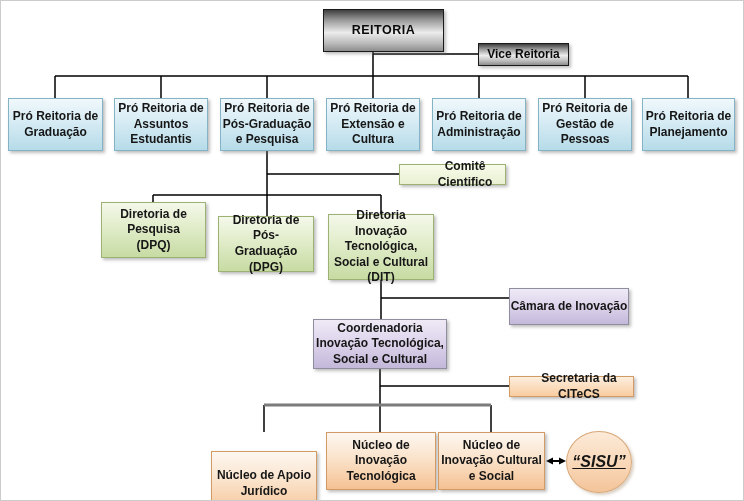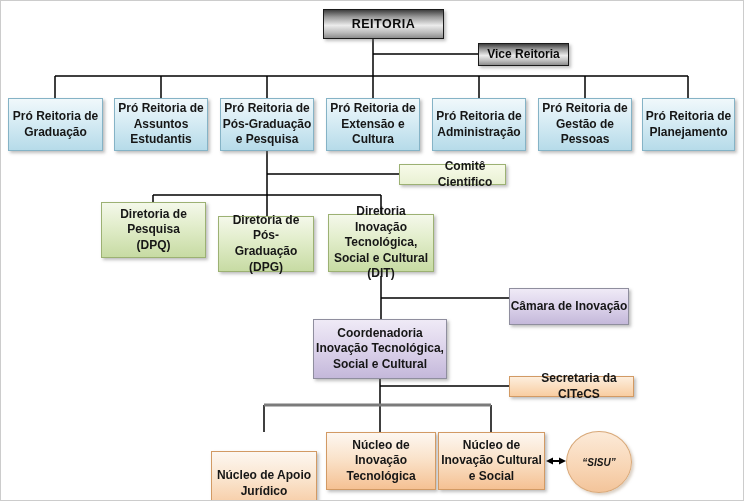--- a/index.html
+++ b/index.html
@@ -92,7 +92,7 @@
     </g>
   </svg>
 
-  <div class="node metal root" style="left:322px;top:8px;width:121px;height:30px">
+  <div class="node metal root" style="left:322px;top:8px;width:121px;height:43px">
     <span class="lbl">REITORIA</span>
   </div>
 

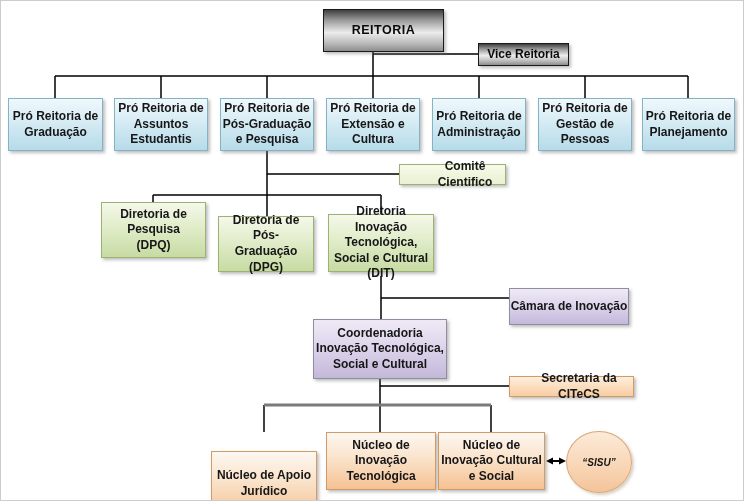--- a/index.html
+++ b/index.html
@@ -147,7 +147,7 @@
 Graduação
 (DPG)</span>
   </div>
-  <div class="node green" style="left:327px;top:213px;width:106px;height:58px">
+  <div class="node green" style="left:327px;top:213px;width:106px;height:66px">
     <span class="lbl">Diretoria Inovação
 Tecnológica,
 Social e Cultural

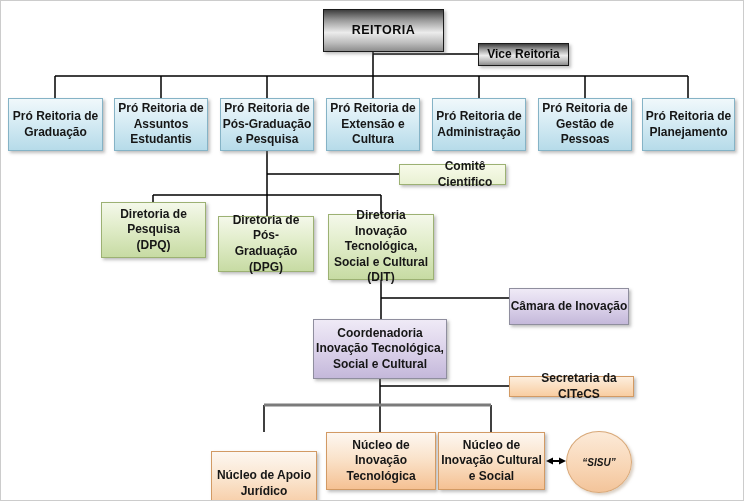--- a/index.html
+++ b/index.html
@@ -158,7 +158,7 @@
     <span class="lbl">Câmara de Inovação</span>
   </div>
 
-  <div class="node purple" style="left:312px;top:318px;width:134px;height:60px">
+  <div class="node purple" style="left:312px;top:318px;width:134px;height:50px">
     <span class="lbl">Coordenadoria
 Inovação Tecnológica,
 Social e Cultural</span>

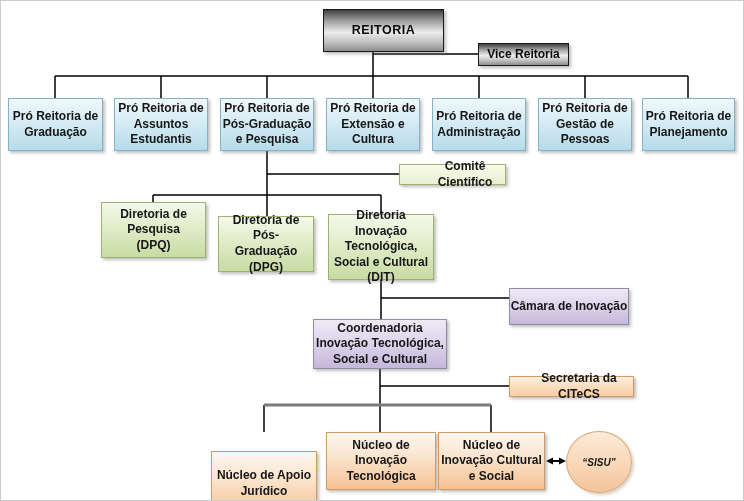--- a/index.html
+++ b/index.html
@@ -50,8 +50,9 @@
     border-radius:50%;
     background:linear-gradient(180deg,#fcead8 0%,#f8d5b4 60%,#f3c49a 100%);
     border:1px solid #d8a878;
-    font-style:italic;font-size:10px;
+    font-style:italic;font-size:16px;
     box-shadow:2px 2px 3px rgba(150,120,90,0.35);
+    text-decoration:underline;
   }
 </style>
 </head>

